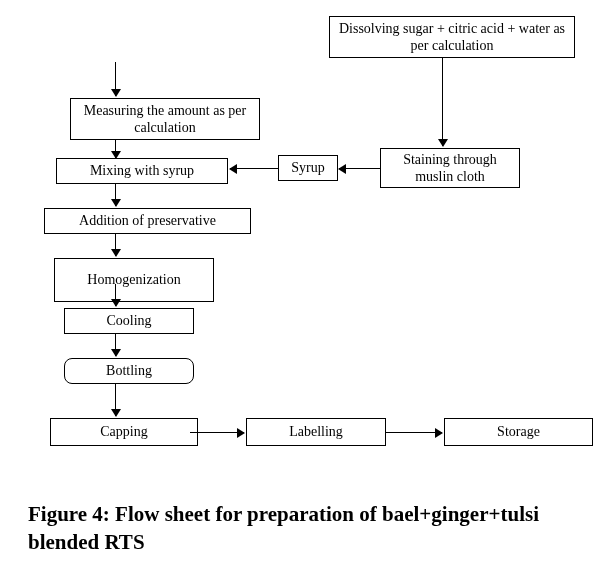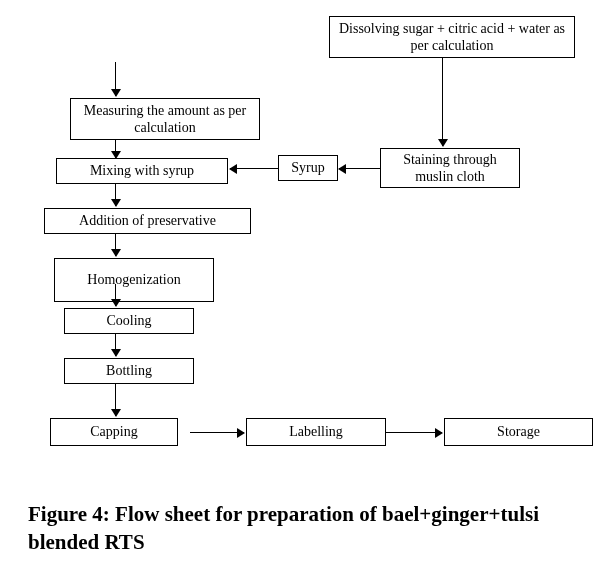--- a/index.html
+++ b/index.html
@@ -131,7 +131,7 @@
 
   <div class="arrow-v" style="left:115px; top:334px; height:22px;"></div>
 
-  <div class="box" style="left:64px; top:358px; width:130px; height:26px;">
+  <div class="box" style="left:64px; top:358px; width:130px; height:26px;border-radius:8px;">
     <span>Bottling</span>
   </div>
 

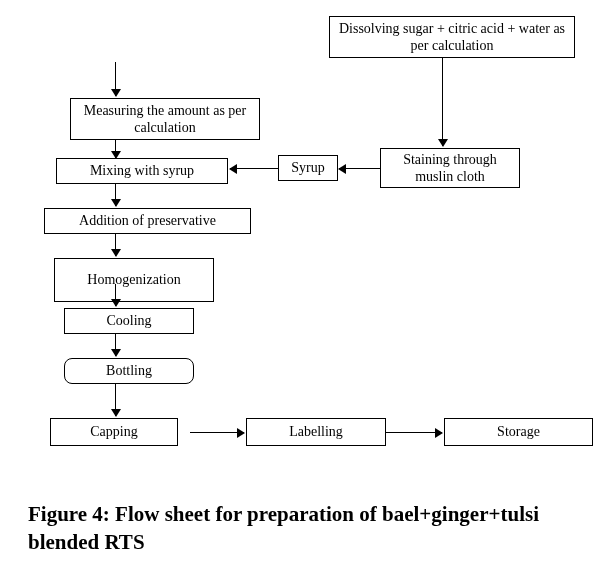--- a/index.html
+++ b/index.html
@@ -137,7 +137,7 @@
 
   <div class="arrow-v" style="left:115px; top:384px; height:32px;"></div>
 
-  <div class="box" style="left:50px; top:418px; width:128px; height:28px;">
+  <div class="box" style="left:50px; top:418px; width:148px; height:28px;">
     <span>Capping</span>
   </div>
 

